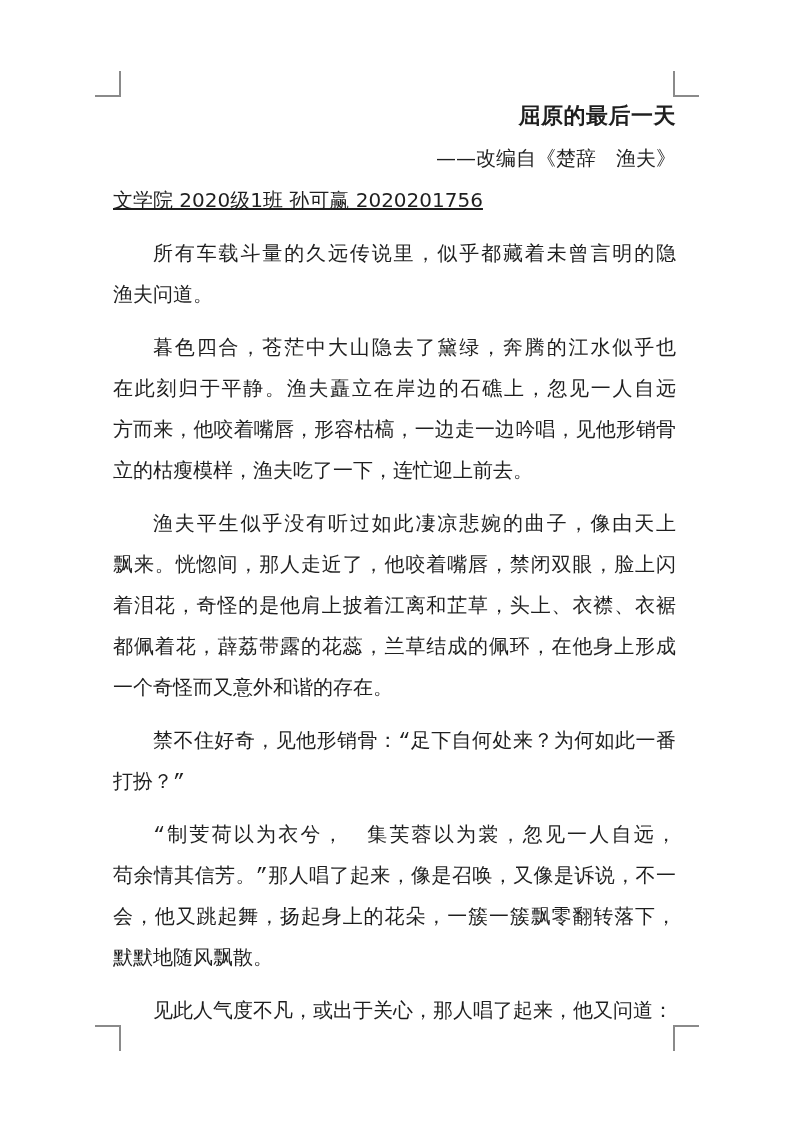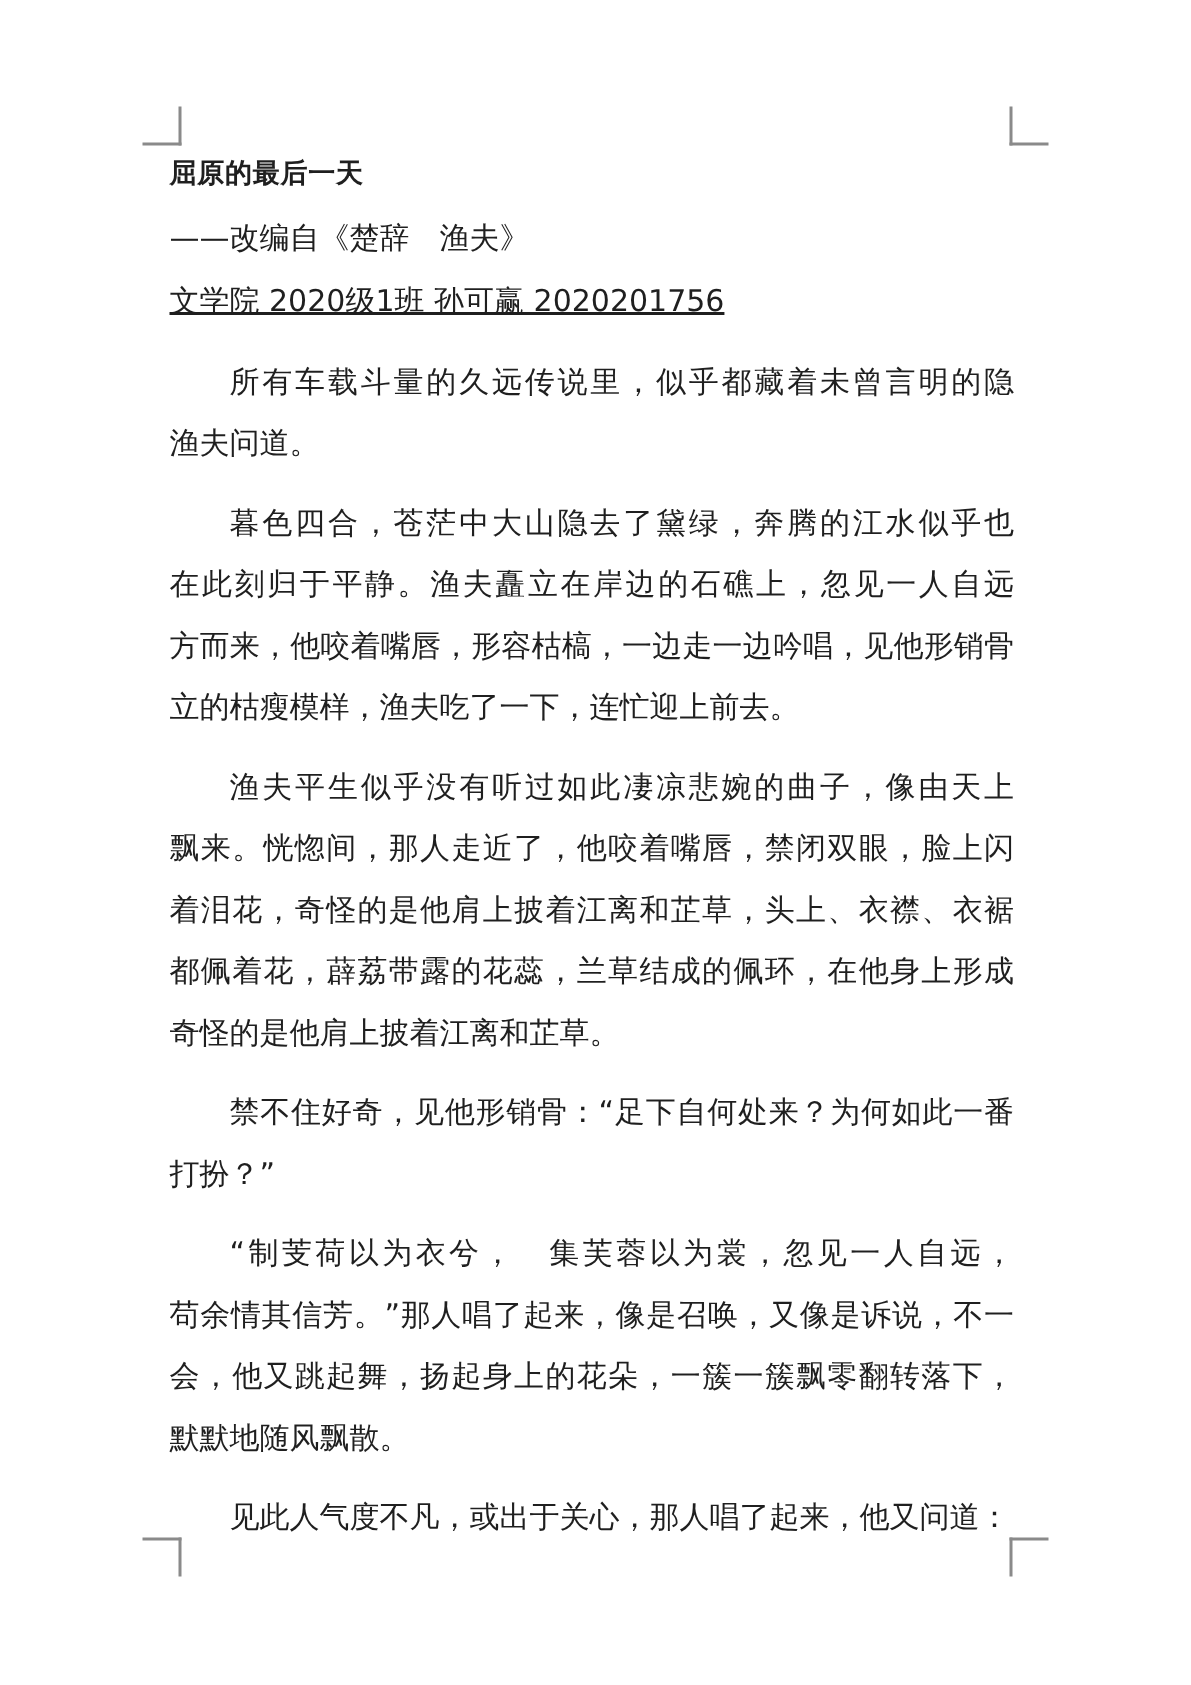--- a/index.html
+++ b/index.html
@@ -26,9 +26,9 @@
   }
   .h-title{
     line-height:42px;
-    text-align:left;
+    text-align:right;
     font-weight:bold;
-    font-size:18px;
+    font-size:22px;
     letter-spacing:0.5px;
   }
   .h-byline{line-height:42px;}

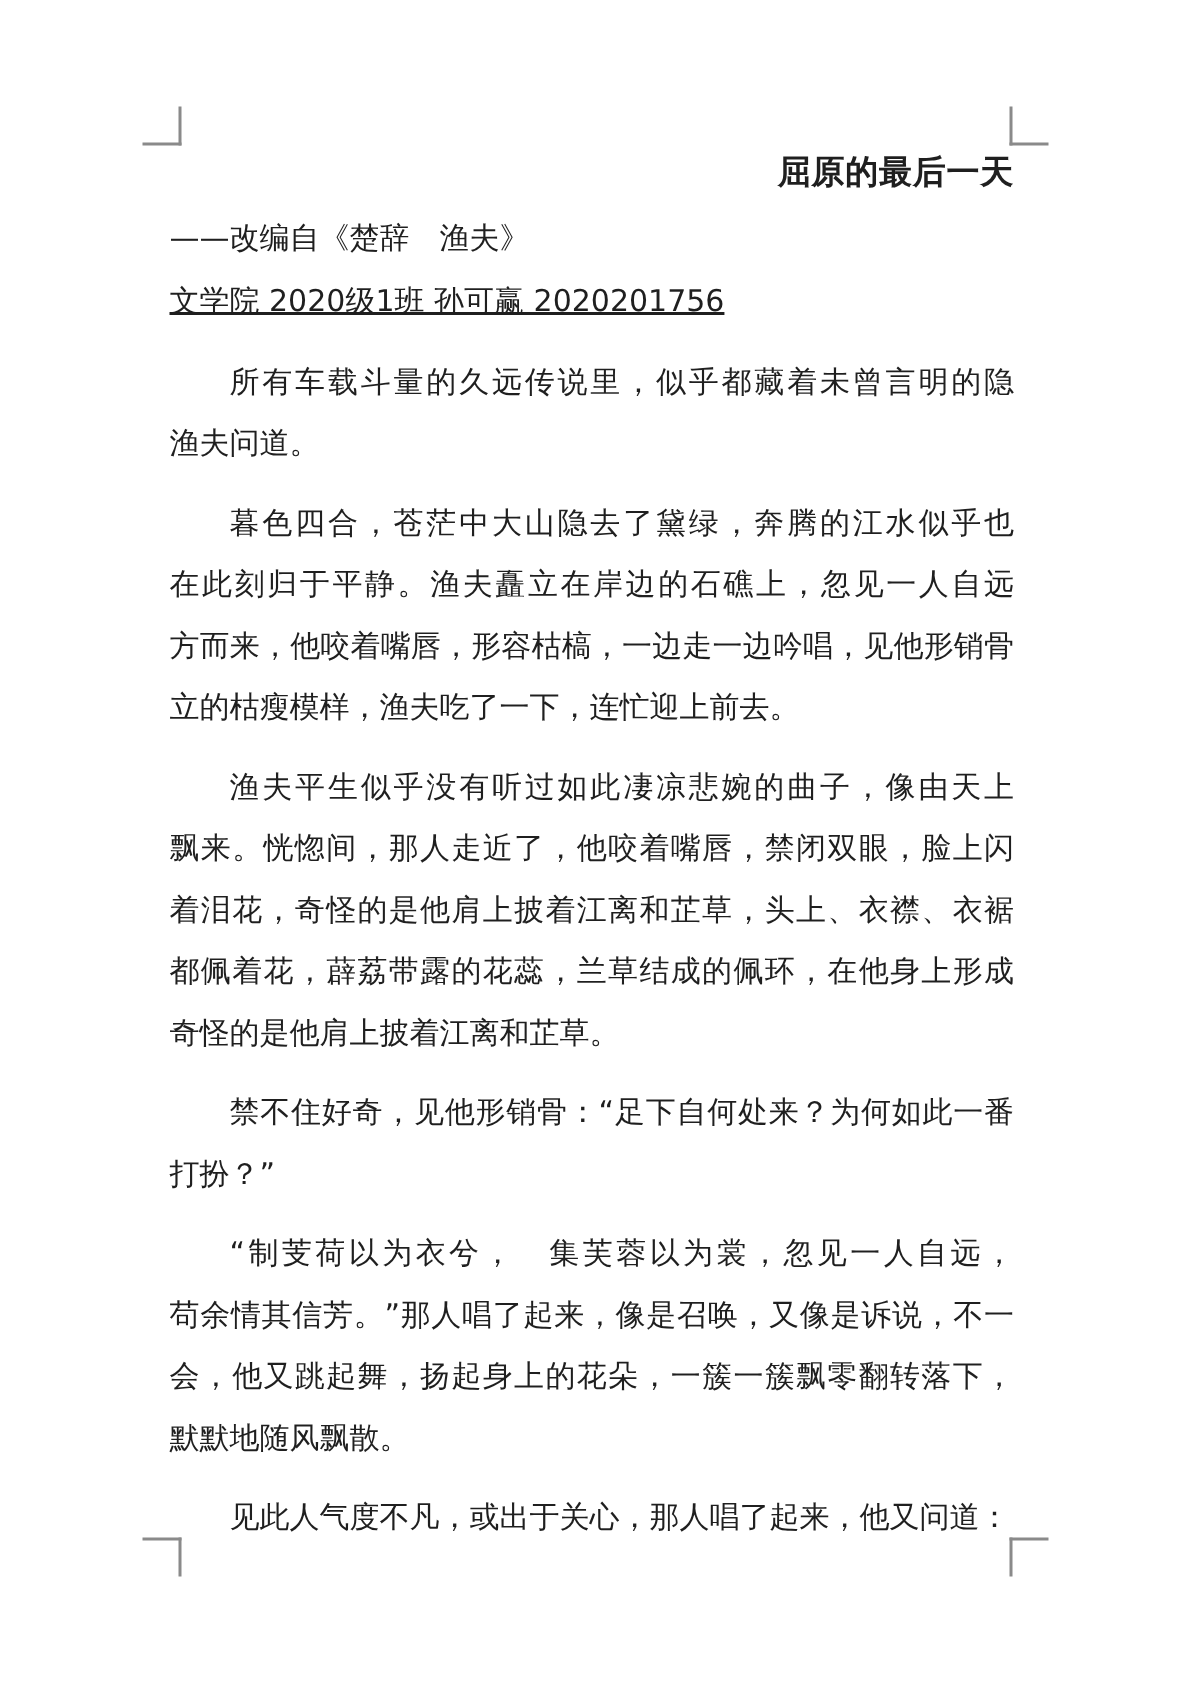--- a/index.html
+++ b/index.html
@@ -31,7 +31,7 @@
     font-size:22px;
     letter-spacing:0.5px;
   }
-  .h-byline{line-height:42px;}
+  .h-byline{line-height:42px;text-align:right;}
   .h-author{line-height:43px;text-align:left;text-decoration:underline;}
 
   .para{margin:12px 0 0 0;}

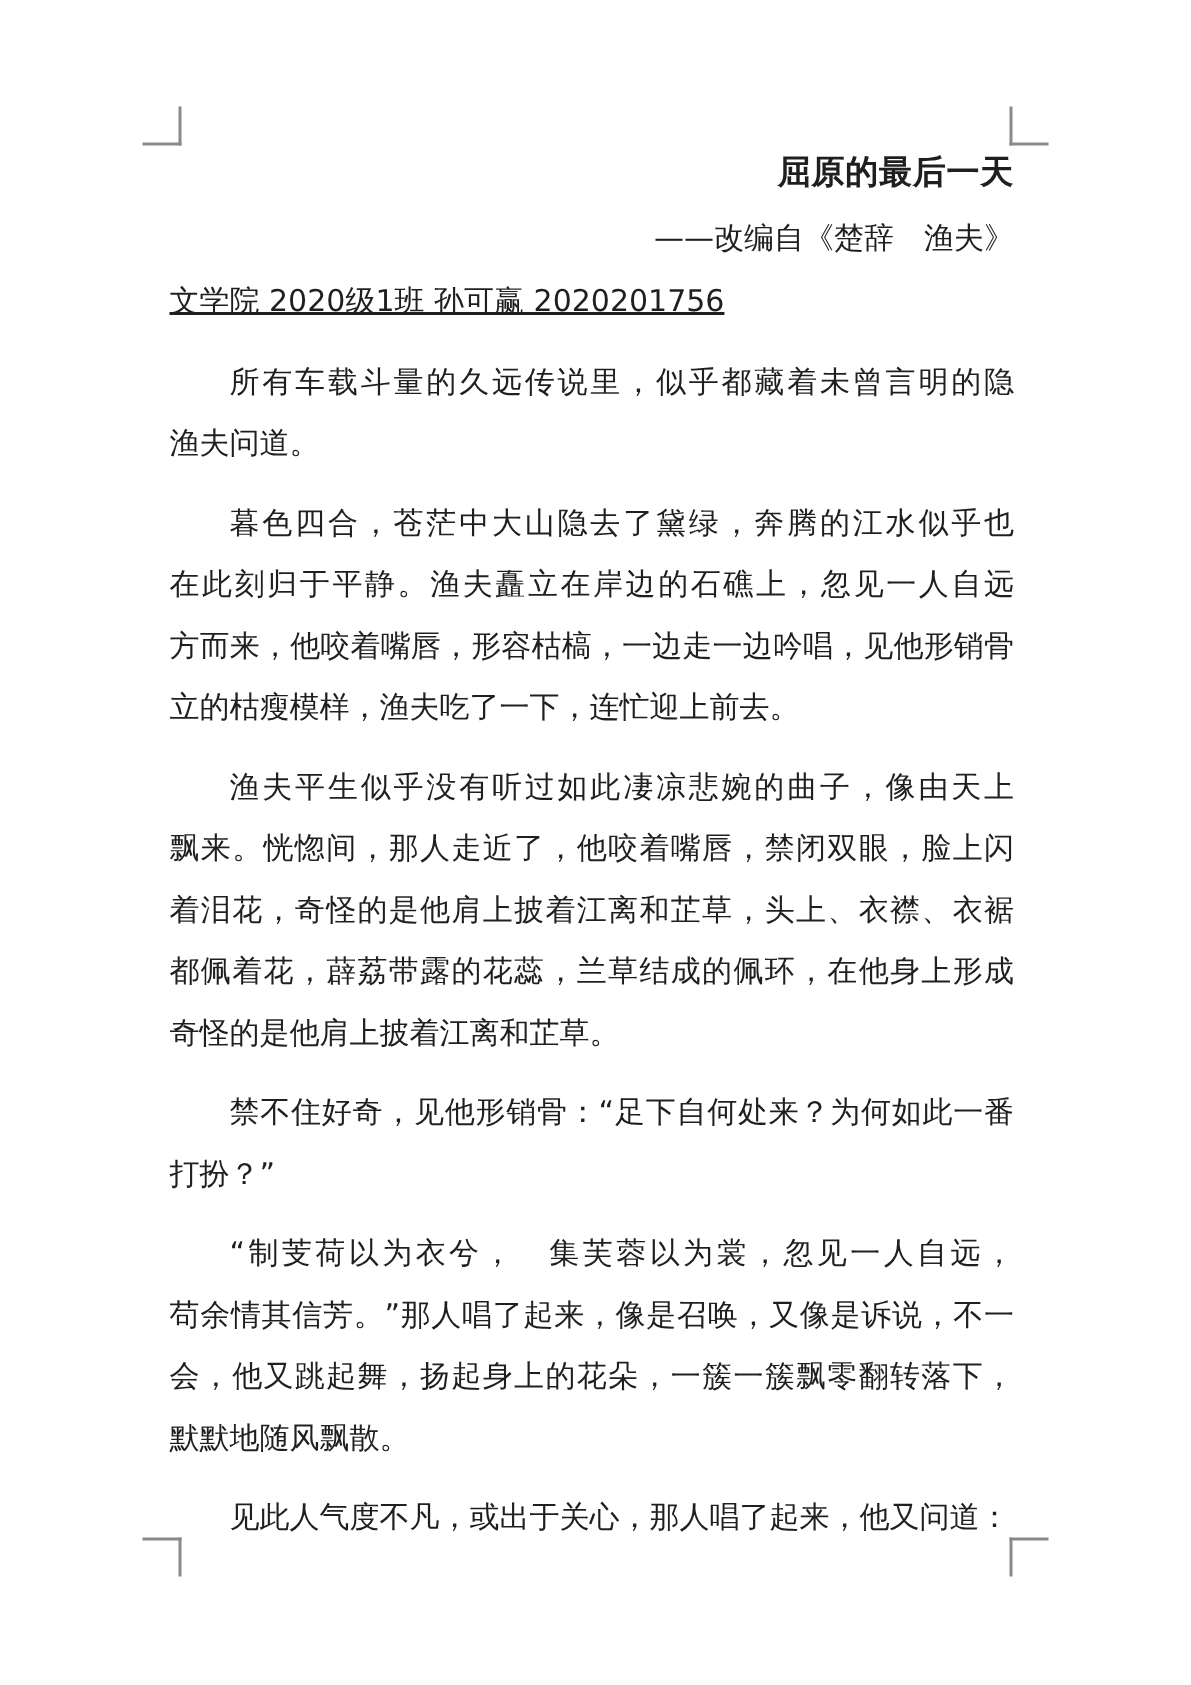--- a/index.html
+++ b/index.html
@@ -39,6 +39,7 @@
     line-height:41px;
     text-align:justify;
     text-align-last:justify;
+    font-family:Liberation Mono, monospace;
   }
   .line.last{text-align-last:left;}
   .line.indent{text-indent:2em;}

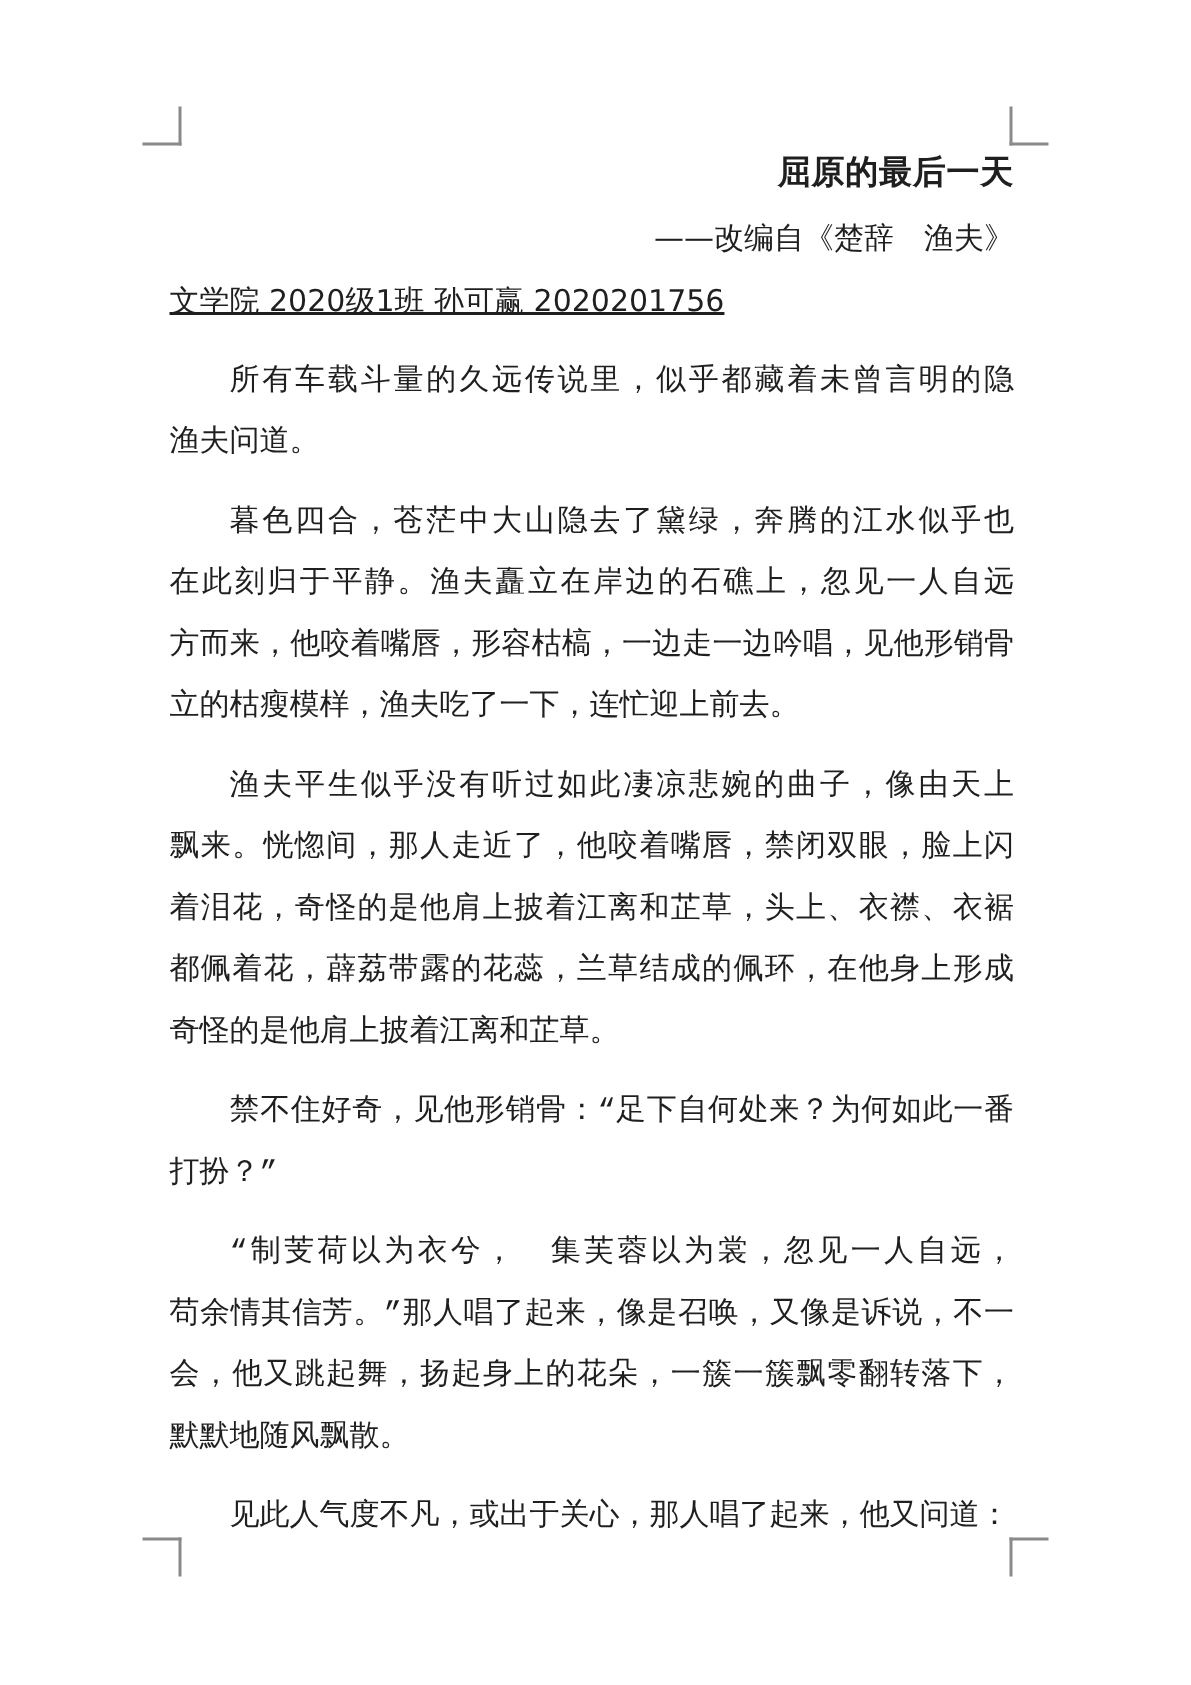--- a/index.html
+++ b/index.html
@@ -73,7 +73,7 @@
         <div class="line">飘来。恍惚间，那人走近了，他咬着嘴唇，禁闭双眼，脸上闪</div>
         <div class="line">着泪花，奇怪的是他肩上披着江离和芷草，头上、衣襟、衣裾</div>
         <div class="line">都佩着花，薜荔带露的花蕊，兰草结成的佩环，在他身上形成</div>
-        <div class="line last">奇怪的是他肩上披着江离和芷草。</div>
+        <div class="line last">一个奇怪而又意外和谐的存在。</div>
       </div>
       <div class="para">
         <div class="line indent">禁不住好奇，见他形销骨：“足下自何处来？为何如此一番</div>

